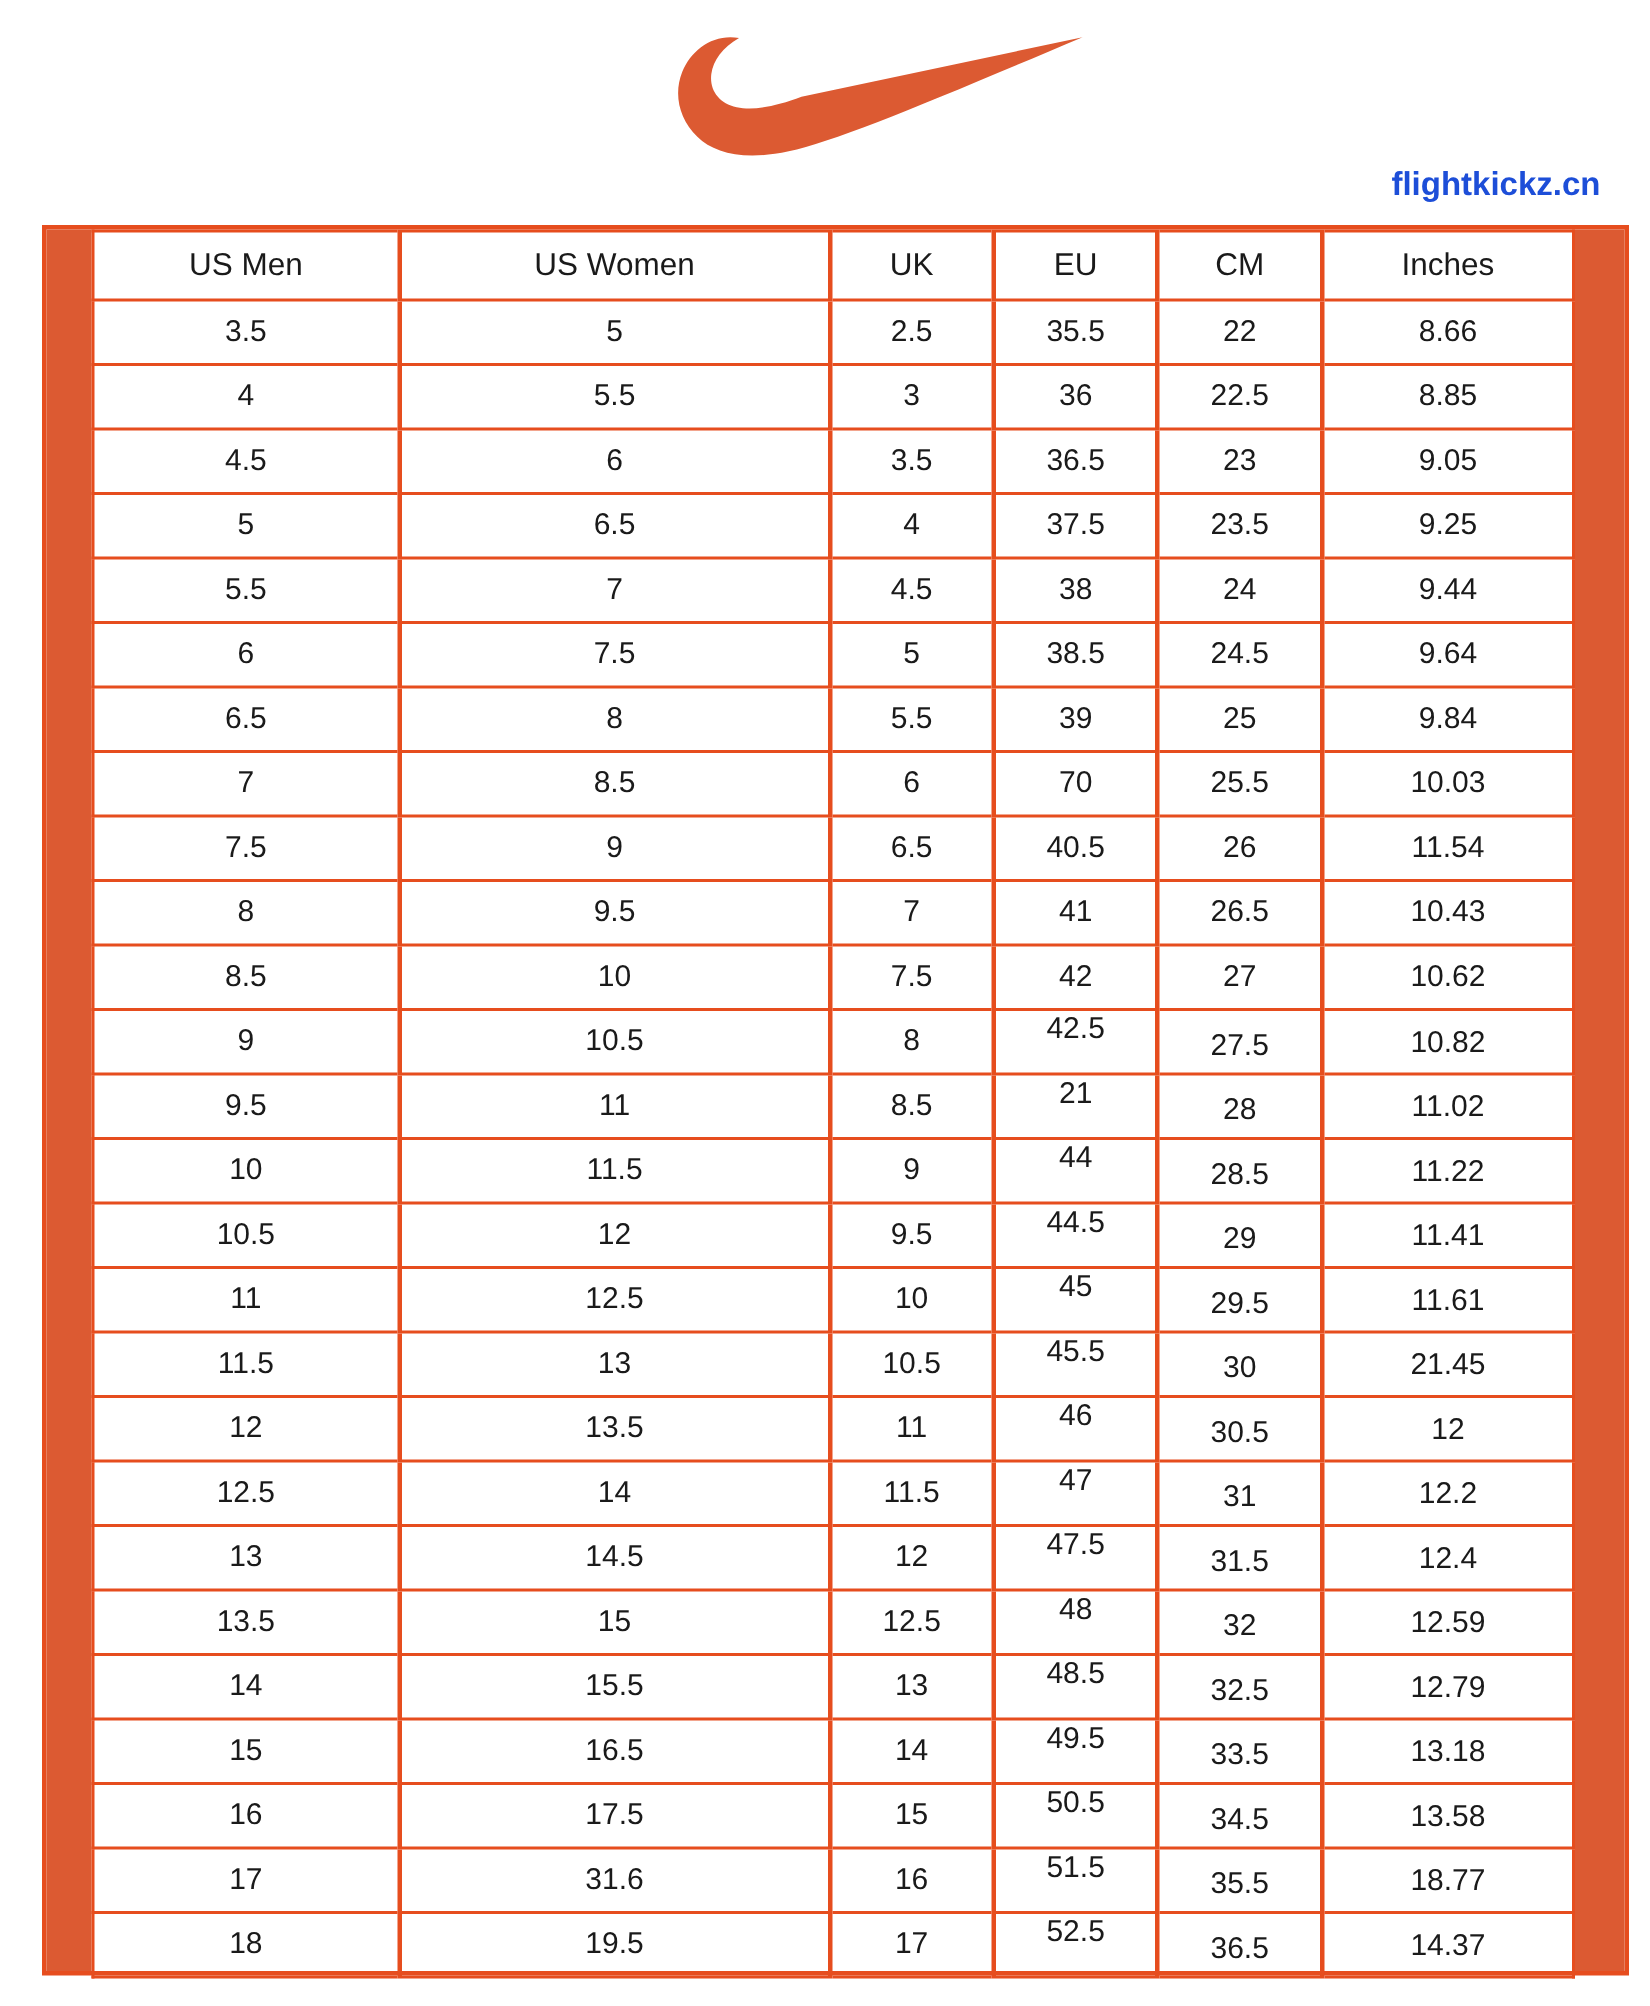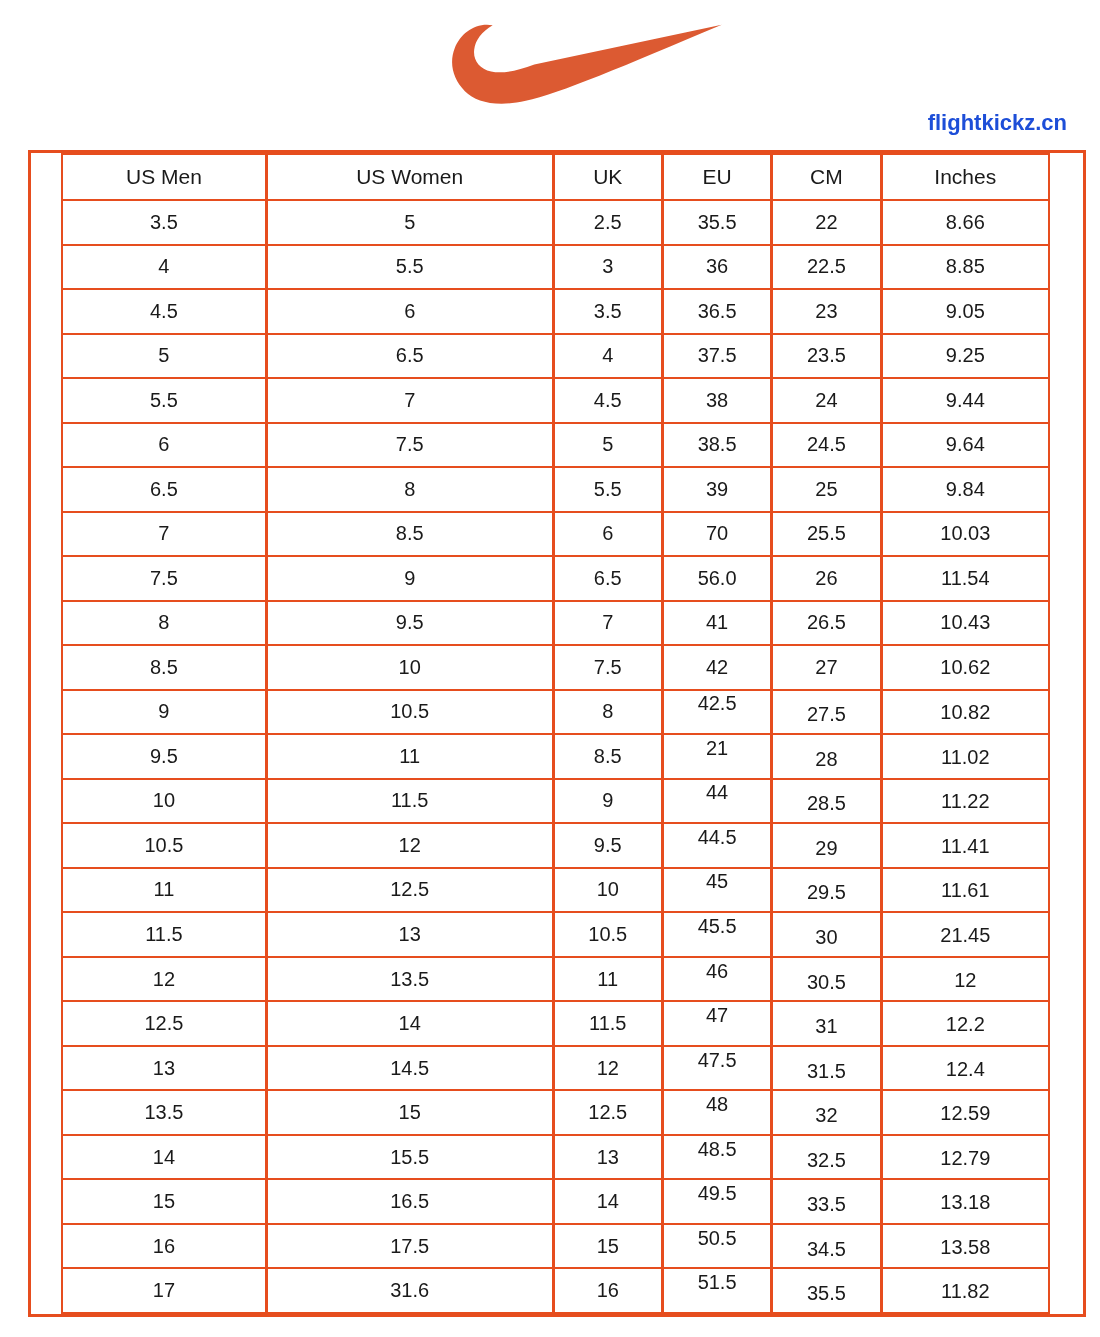--- a/index.html
+++ b/index.html
@@ -30,7 +30,6 @@
     display:flex;box-sizing:border-box;
     border:3px solid var(--line);
     background:var(--paper);
-    align-items:center;
   }
   .side-bar{background:var(--accent);}
   .side-bar.left{width:30px;}

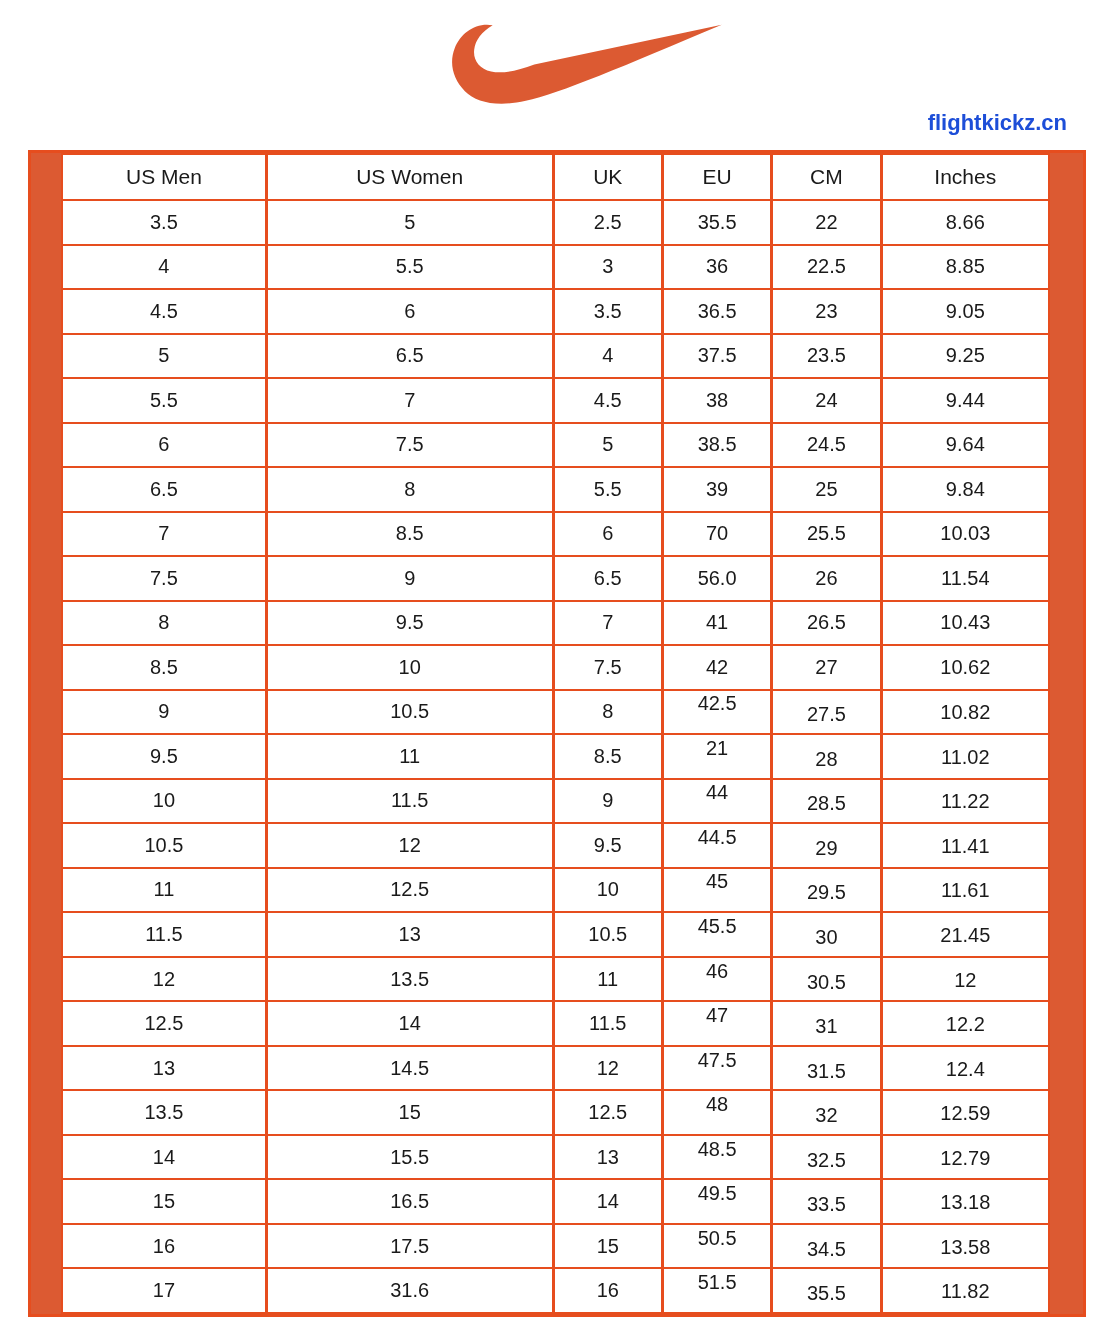--- a/index.html
+++ b/index.html
@@ -151,7 +151,7 @@
           <td><span>7.5</span></td>
           <td><span>9</span></td>
           <td><span>6.5</span></td>
-          <td><span>56.0</span></td>
+          <td><span>40.5</span></td>
           <td><span>26</span></td>
           <td><span>11.54</span></td>
         </tr>

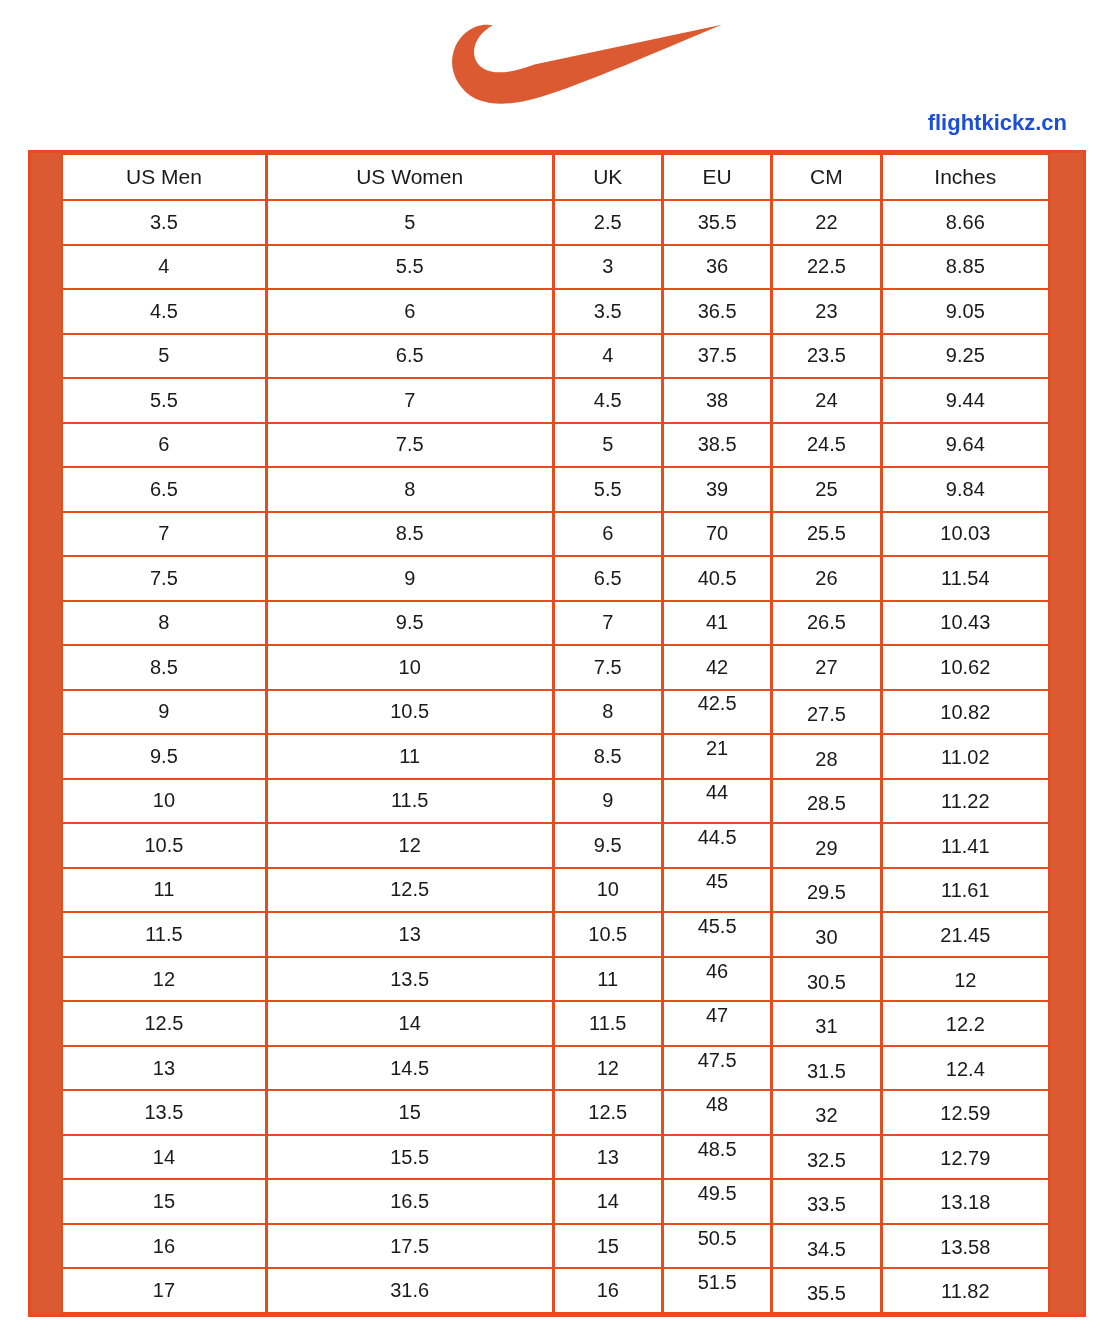--- a/index.html
+++ b/index.html
@@ -281,7 +281,7 @@
           <td><span>16</span></td>
           <td><span>51.5</span></td>
           <td><span>35.5</span></td>
-          <td><span>11.82</span></td>
+          <td><span>18.77</span></td>
         </tr>
       </tbody>
   </table>

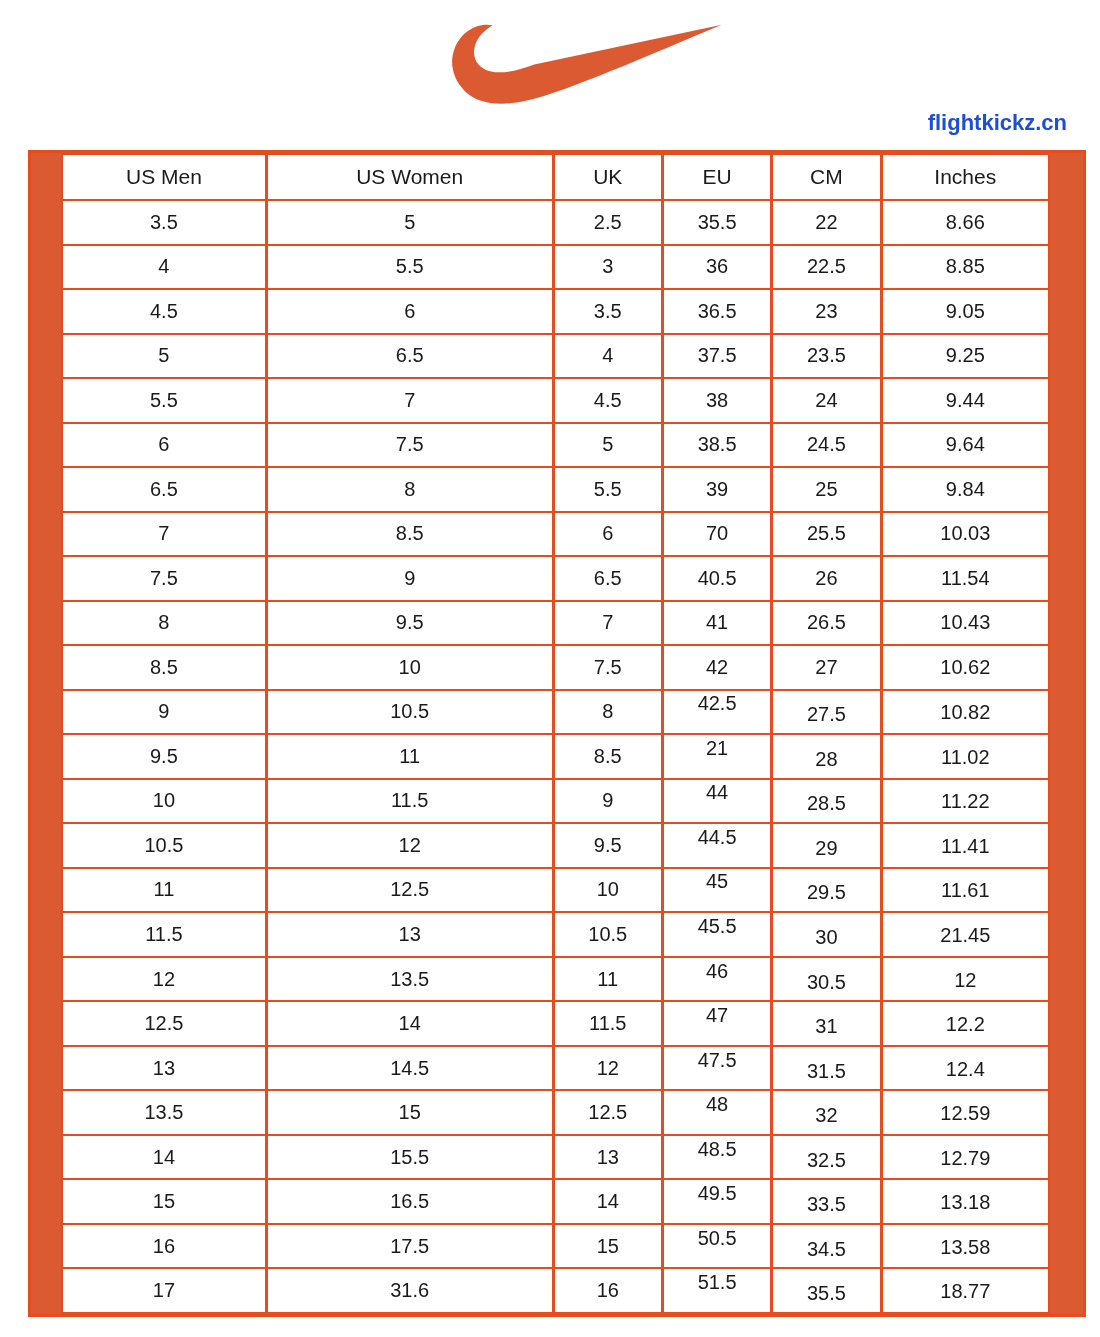--- a/index.html
+++ b/index.html
@@ -283,6 +283,14 @@
           <td><span>35.5</span></td>
           <td><span>18.77</span></td>
         </tr>
+        <tr>
+          <td><span>18</span></td>
+          <td><span>19.5</span></td>
+          <td><span>17</span></td>
+          <td><span>52.5</span></td>
+          <td><span>36.5</span></td>
+          <td><span>14.37</span></td>
+        </tr>
       </tbody>
   </table>
   <div class="side-bar right"></div>

